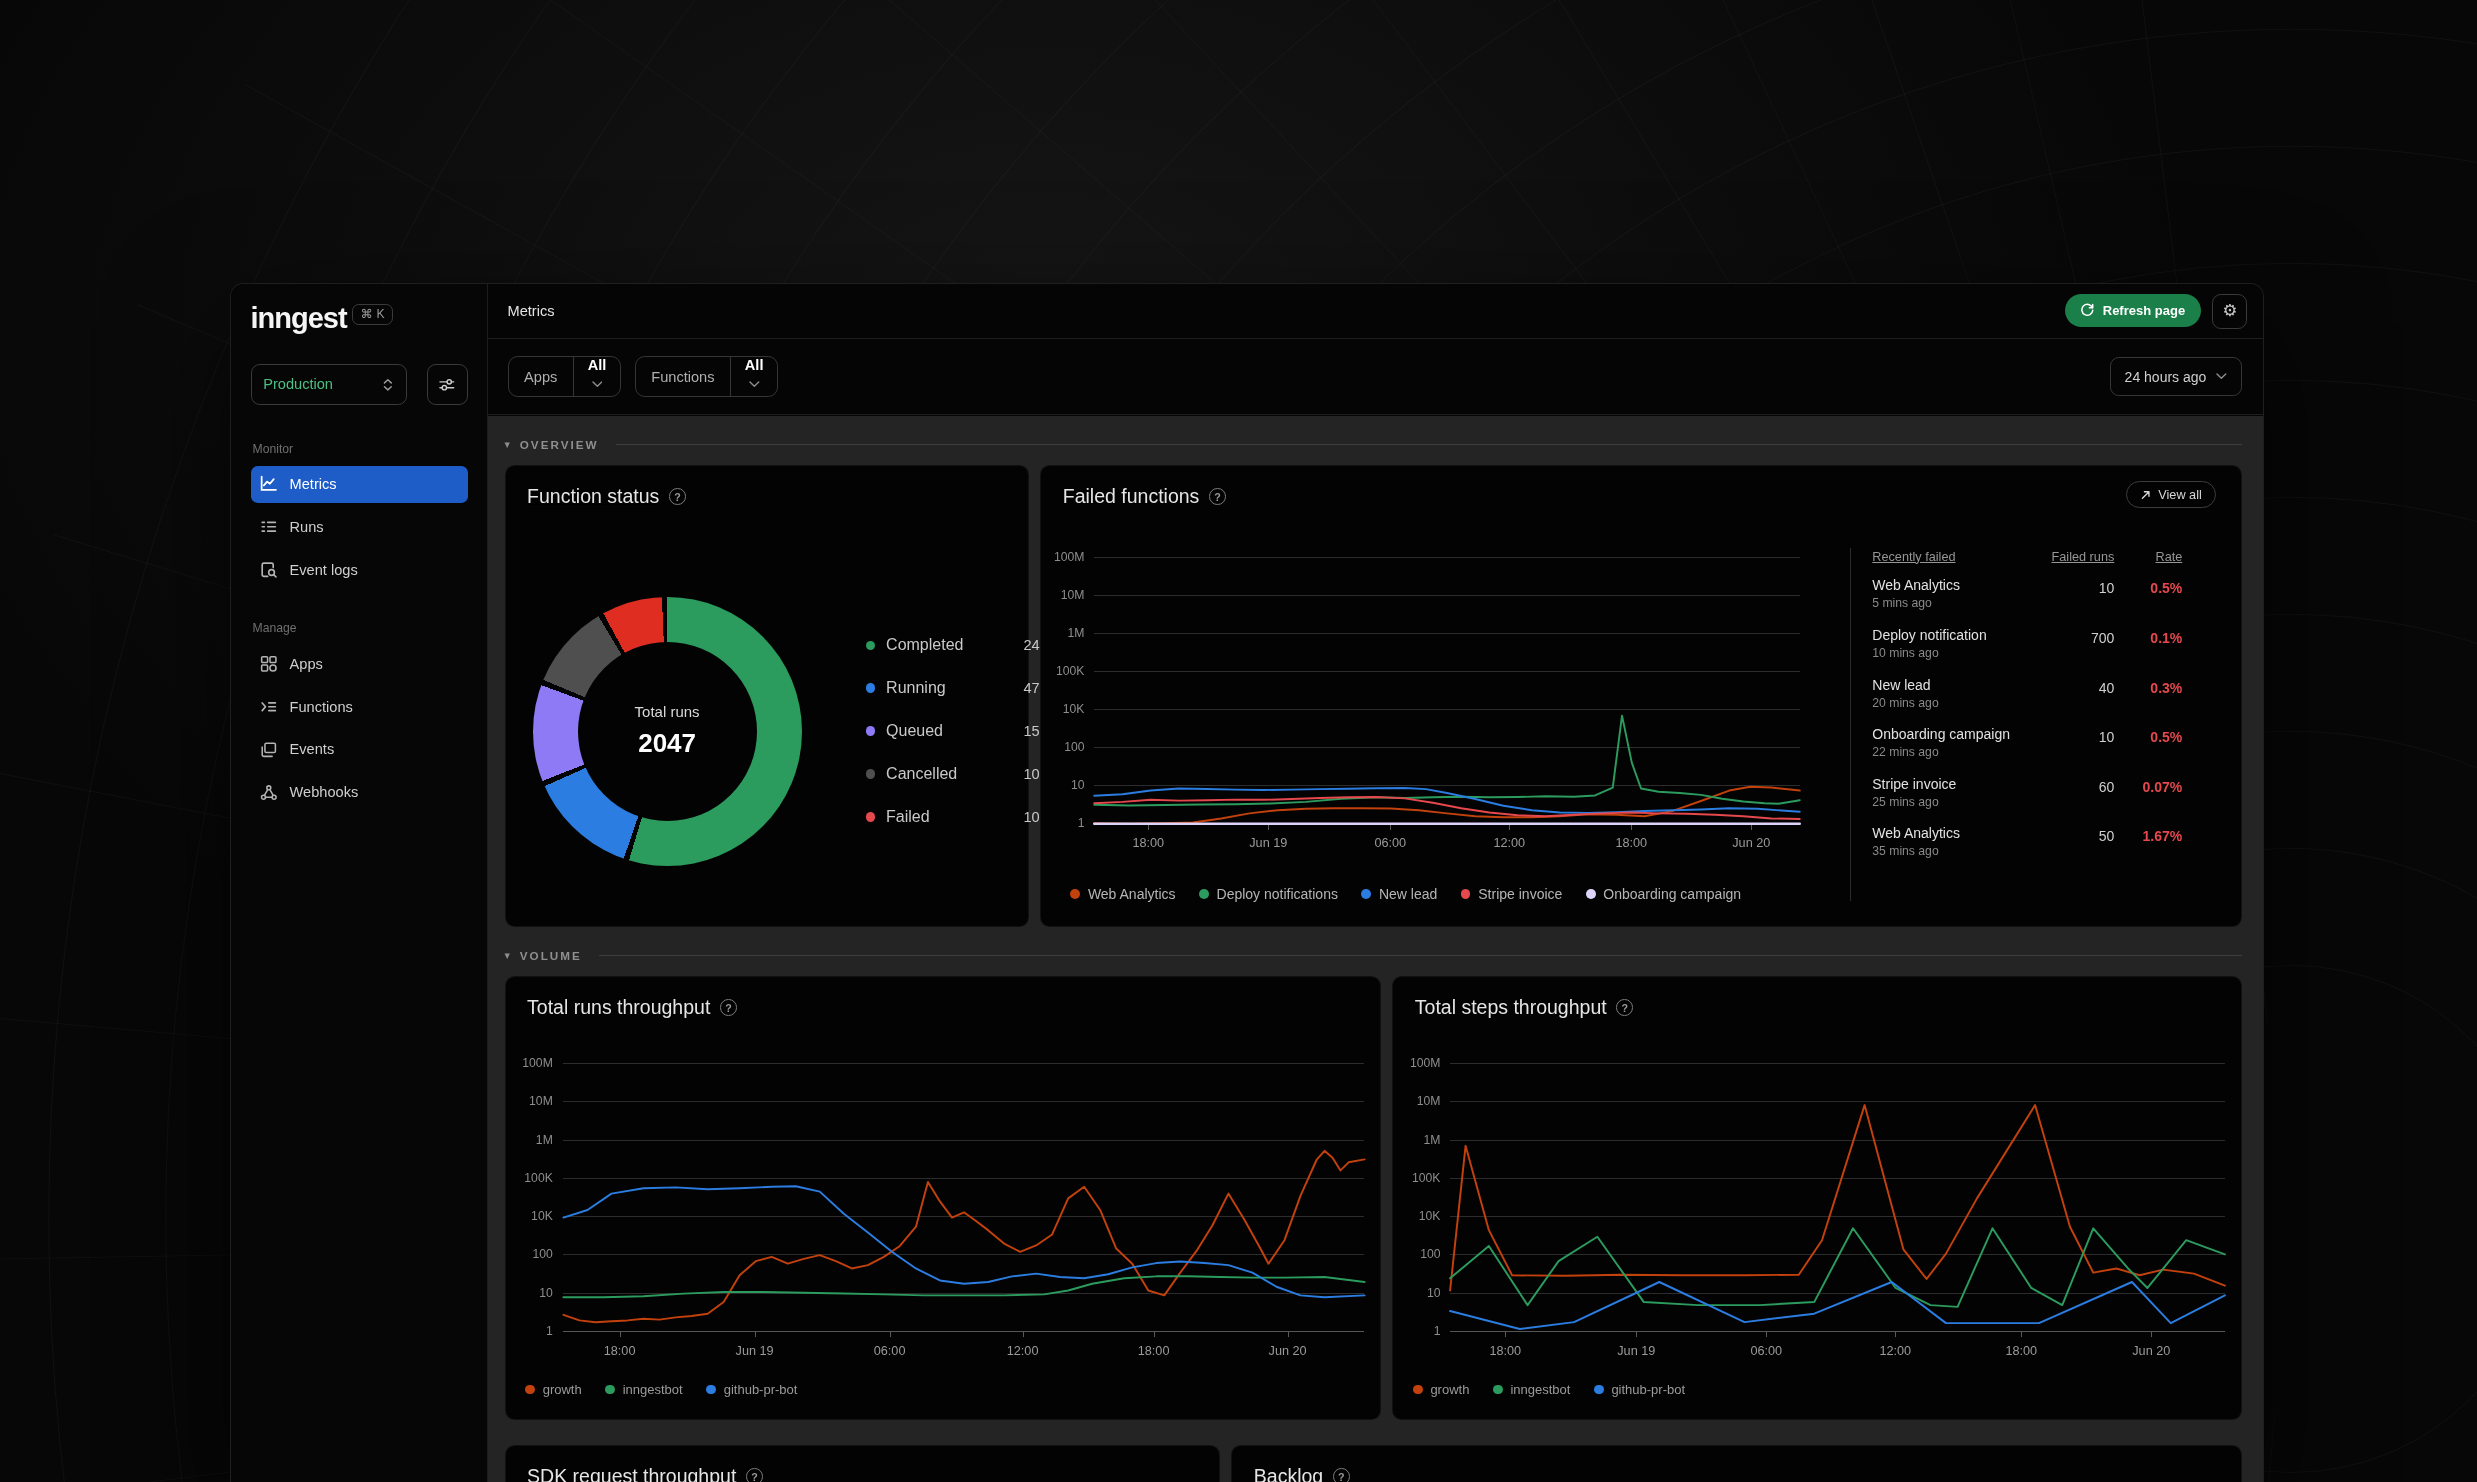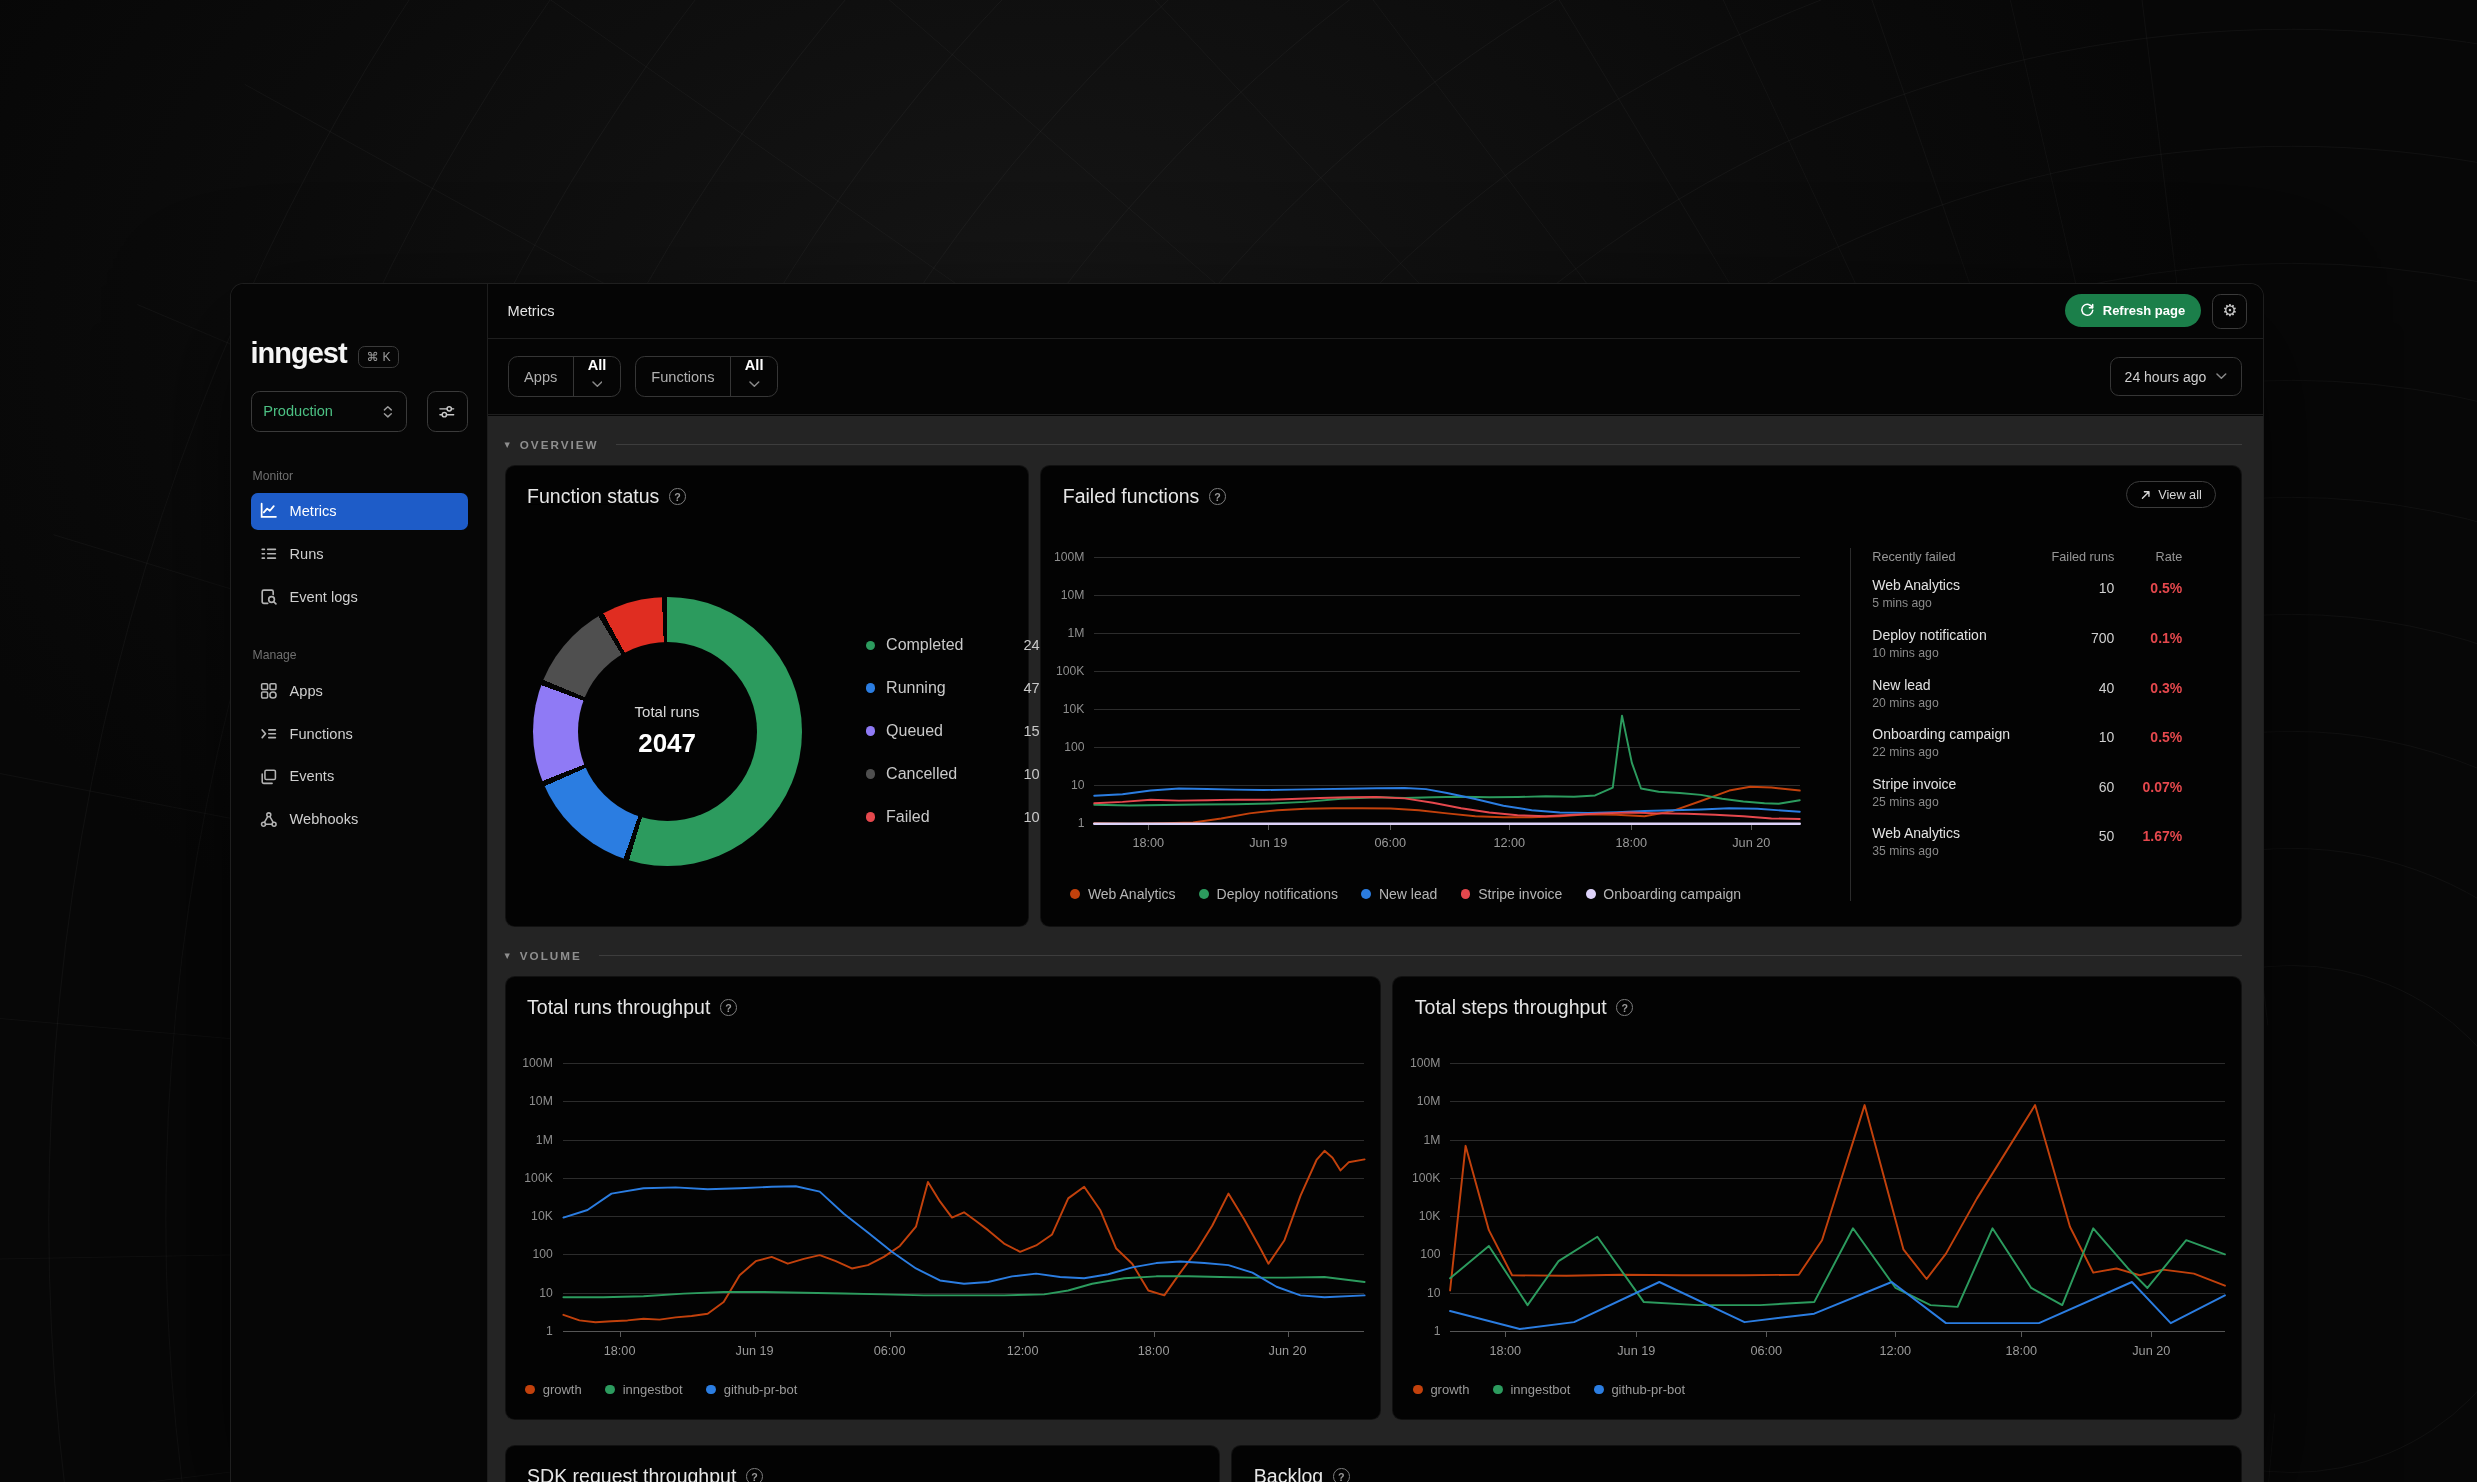--- a/index.html
+++ b/index.html
@@ -16,7 +16,7 @@
   
   .sidebar{position:absolute;left:0;top:0;bottom:0;width:257px;background:#060606;
            border-right:1px solid #1d1d1d;padding:19.5px;}
-  .logo-row{display:flex;align-items:flex-end;gap:11px;height:37px;margin-bottom:23.4px;margin-top:27px;}
+  .logo-row{display:flex;align-items:flex-start;gap:5px;height:37px;margin-bottom:23.4px;}
   .logo{font-size:29px;font-weight:800;color:#f5f5f5;letter-spacing:-1px;line-height:1;}
   .kbd-badge{display:flex;align-items:center;gap:3.9px;border:1px solid #3a3a3a;border-radius:6.8px;
              padding:2.9px 7.8px;color:#9a9a9a;font-size:12.2px;}

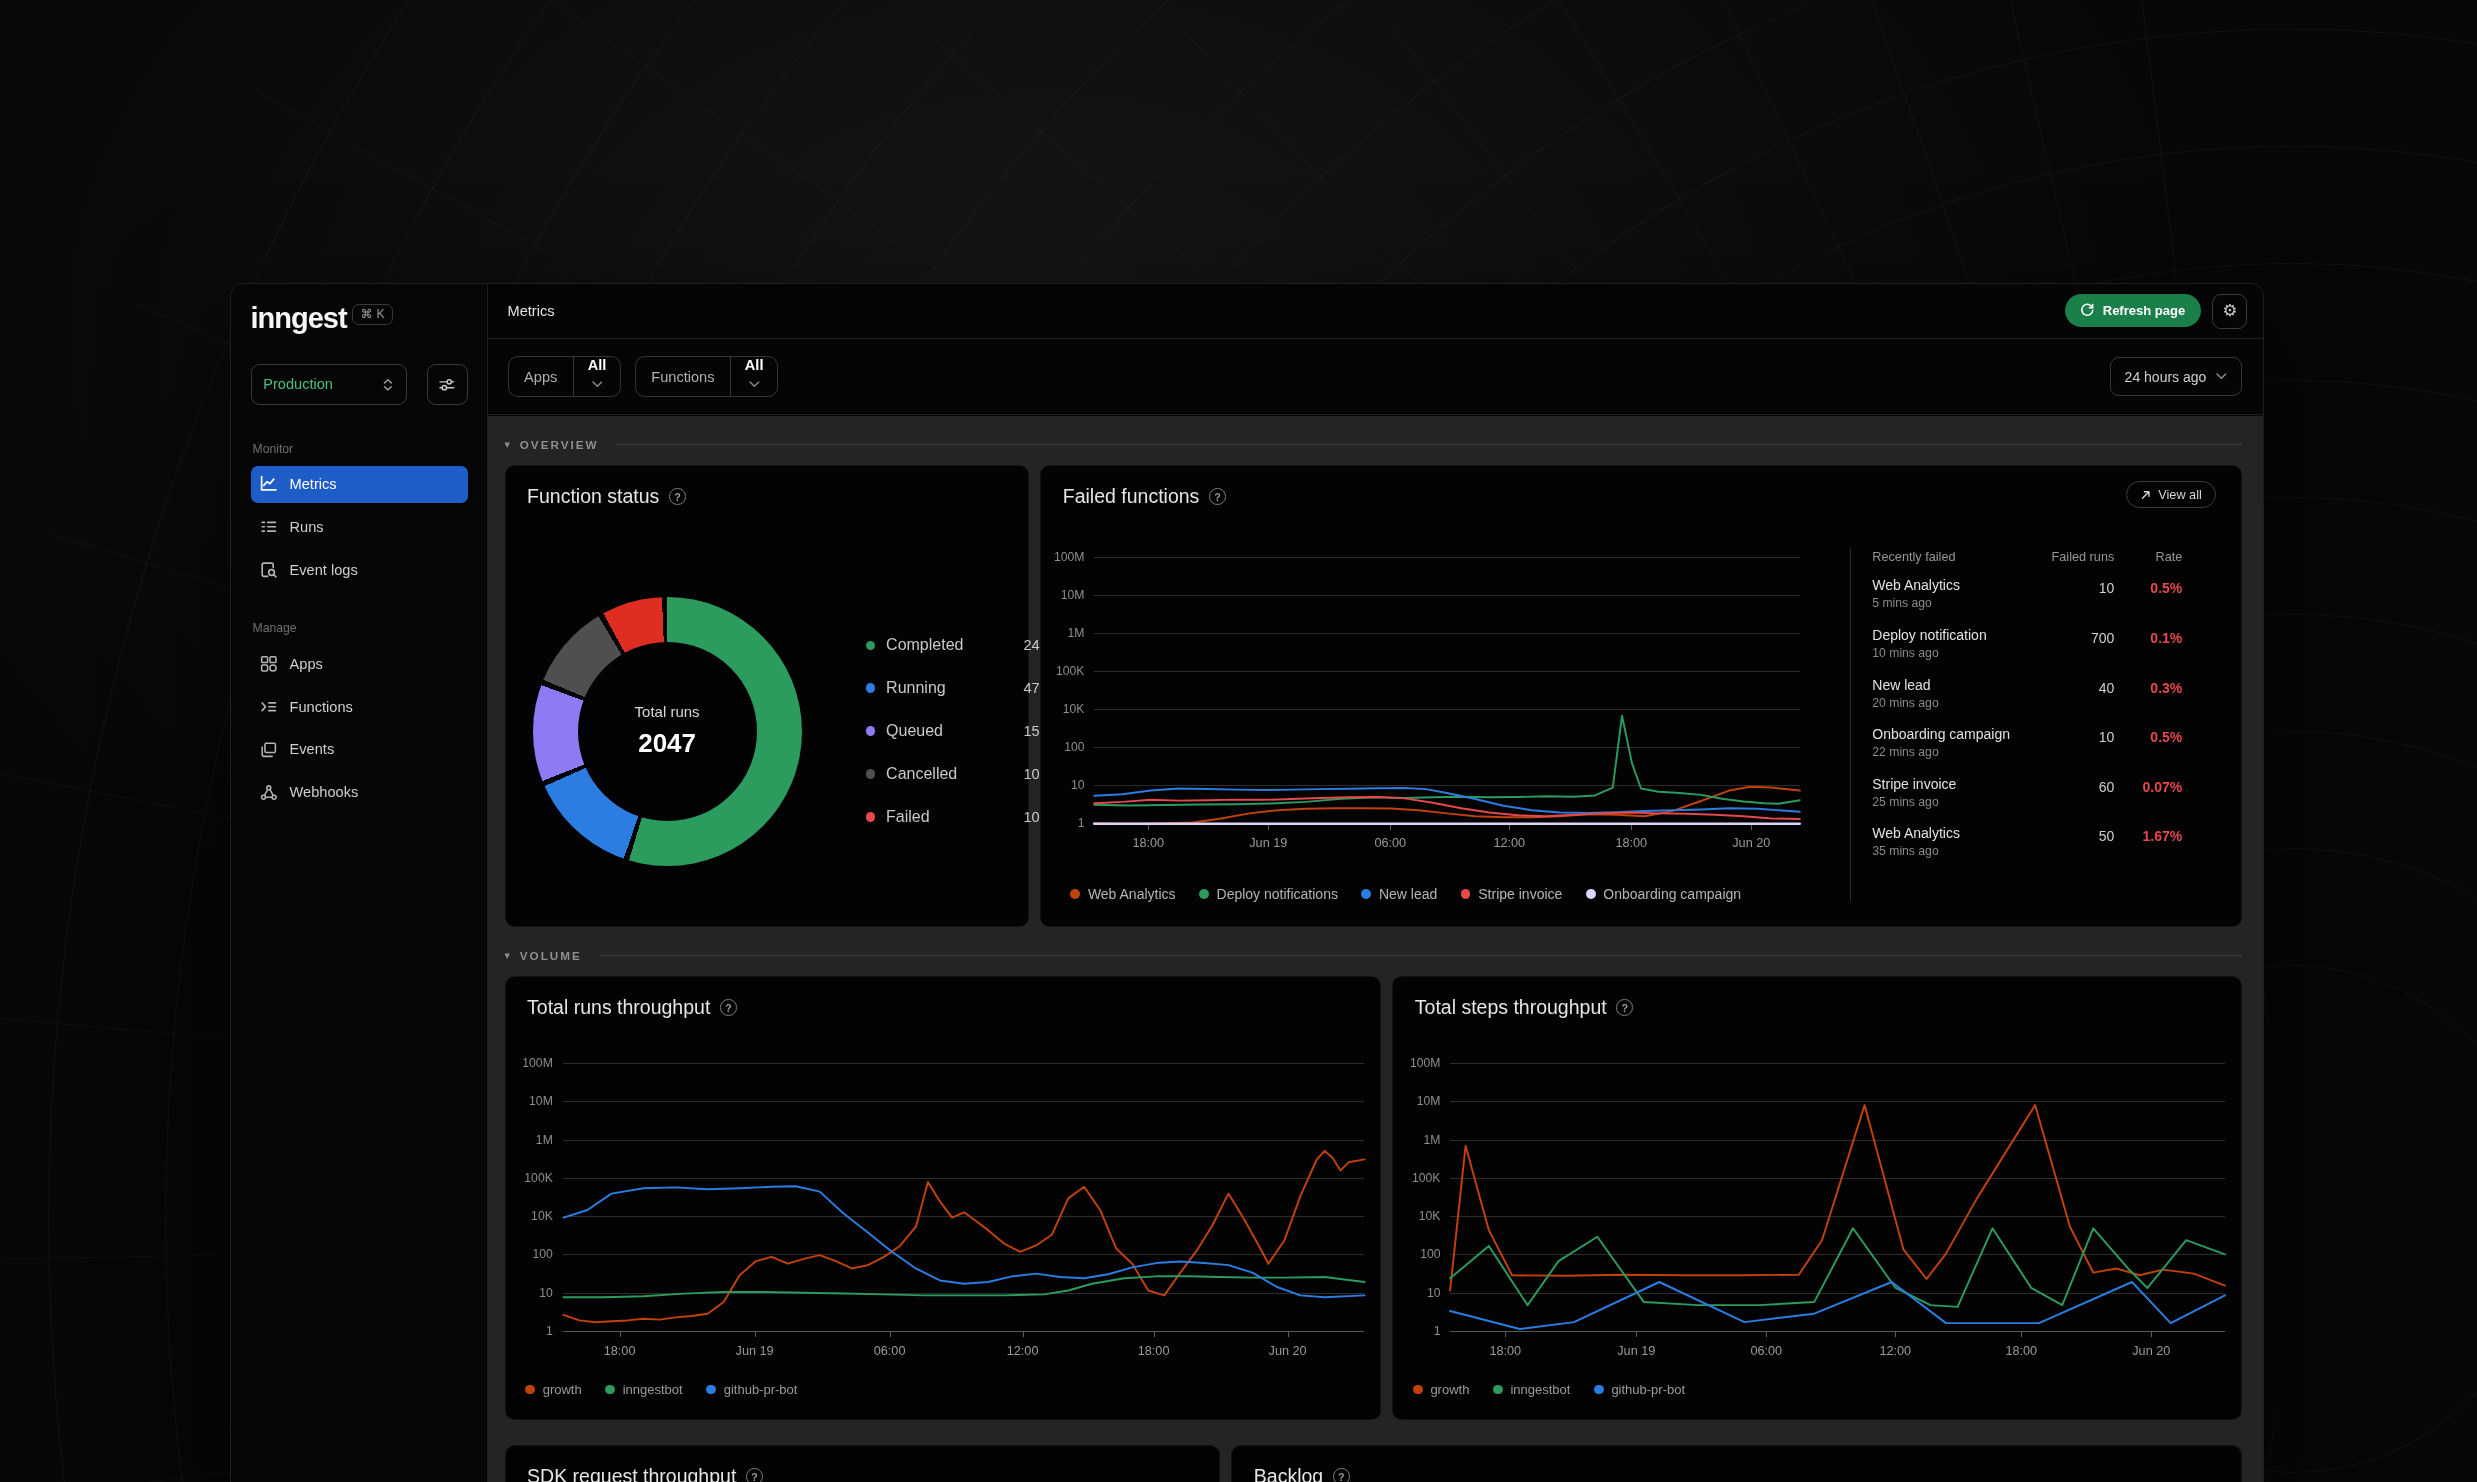--- a/index.html
+++ b/index.html
@@ -92,7 +92,7 @@
   .plot svg{position:absolute;left:0;top:0;overflow:visible;}
   .vdiv{position:absolute;width:1px;background:#2b2b2b;}
   .ff-table{position:absolute;left:831px;top:84px;width:310px;}
-  .ff-th{display:flex;color:#969696;font-size:12.7px;margin-bottom:13.7px;}
+  .ff-th{display:flex;color:#969696;font-size:12.7px;margin-bottom:13.7px;text-decoration:underline;}
   .ff-th .c1{flex:1;} .ff-th .c2{width:86px;text-align:right;} .ff-th .c3{width:68px;text-align:right;}
   .ff-row{display:flex;margin-bottom:16.6px;}
   .ff-row .c1{flex:1;}

